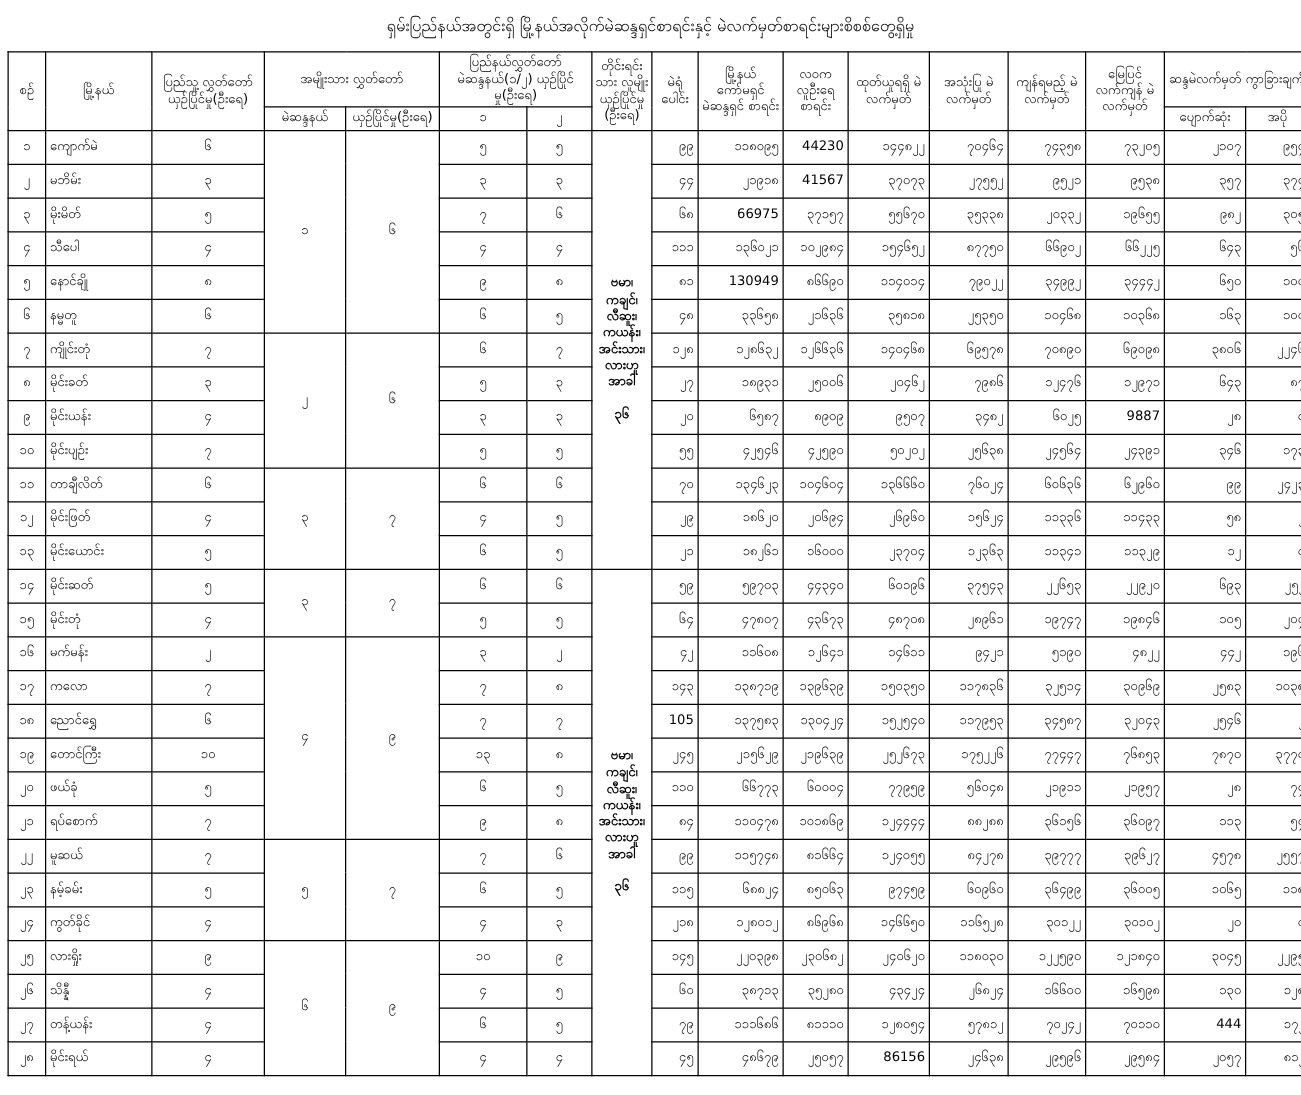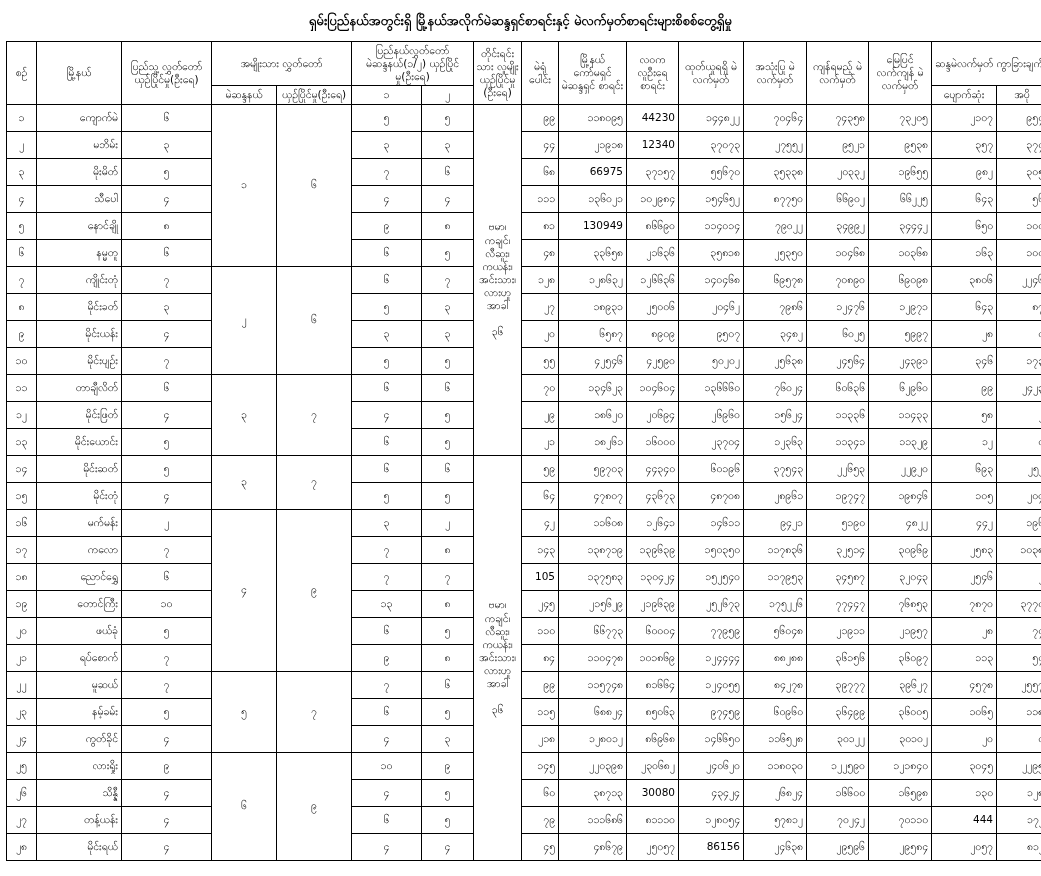--- a/index.html
+++ b/index.html
@@ -5,7 +5,7 @@
   html,body{margin:0;padding:0;background:#fff;color:#000;
     font-family:"DejaVu Sans","Liberation Sans",sans-serif;}
   .page{width:1041px;height:876px;box-sizing:border-box;padding:4px 6px;}
-  .title{ text-align:center;font-size:13px;font-weight:bold;padding:8px 0 10px 0;}
+  .title{ text-align:center;font-size:13px;font-weight:normal;padding:8px 0 10px 0;}
   table{border-collapse:collapse;table-layout:fixed;width:1029px;}
   th,td{border:1px solid #000;font-size:10.5px;line-height:1.25;
         padding:1px 3px;overflow:hidden;vertical-align:middle;}

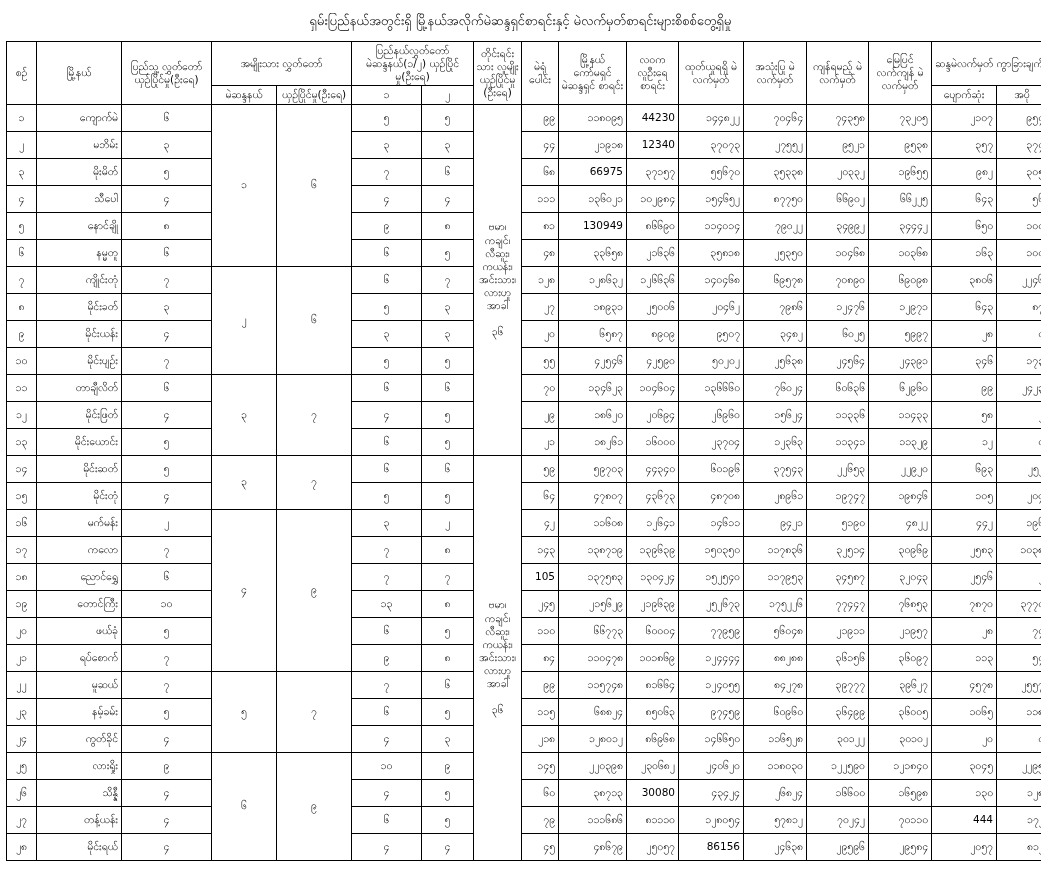--- a/index.html
+++ b/index.html
@@ -12,7 +12,7 @@
   th{font-weight:normal;text-align:center;padding:2px 1px;}
   td{height:24px;}
   td.c{text-align:center;}
-  td.l{text-align:right;}
+  td.l{text-align:left;}
   td.r{text-align:right;}
   td.eth{white-space:pre-line;text-align:center;font-size:10.5px;vertical-align:middle;}
 </style>

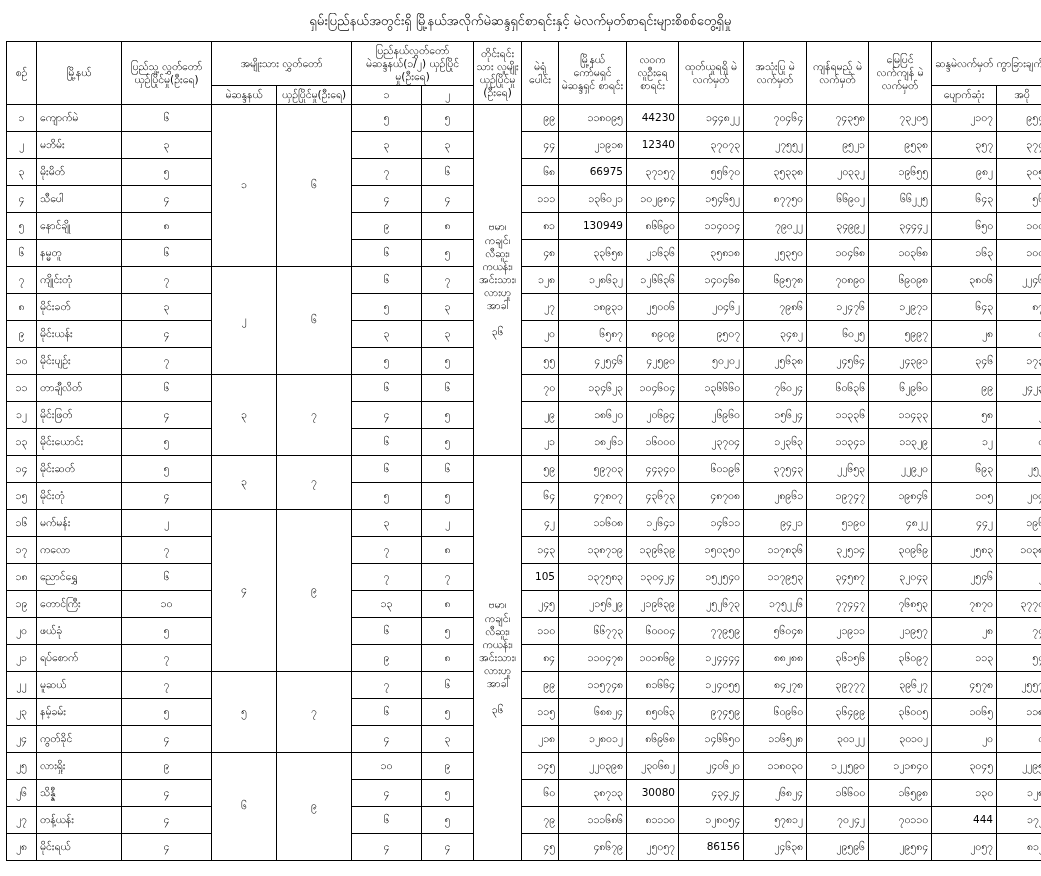--- a/index.html
+++ b/index.html
@@ -103,7 +103,7 @@
           <td class="c">၃</td>
           <td class="r">၄၄</td>
           <td class="r">၂၁၉၁၈</td>
-          <td class="r">12340</td>
+          <td class="r">41567</td>
           <td class="r">၃၇၀၇၃</td>
           <td class="r">၂၇၅၅၂</td>
           <td class="r">၉၅၂၁</td>

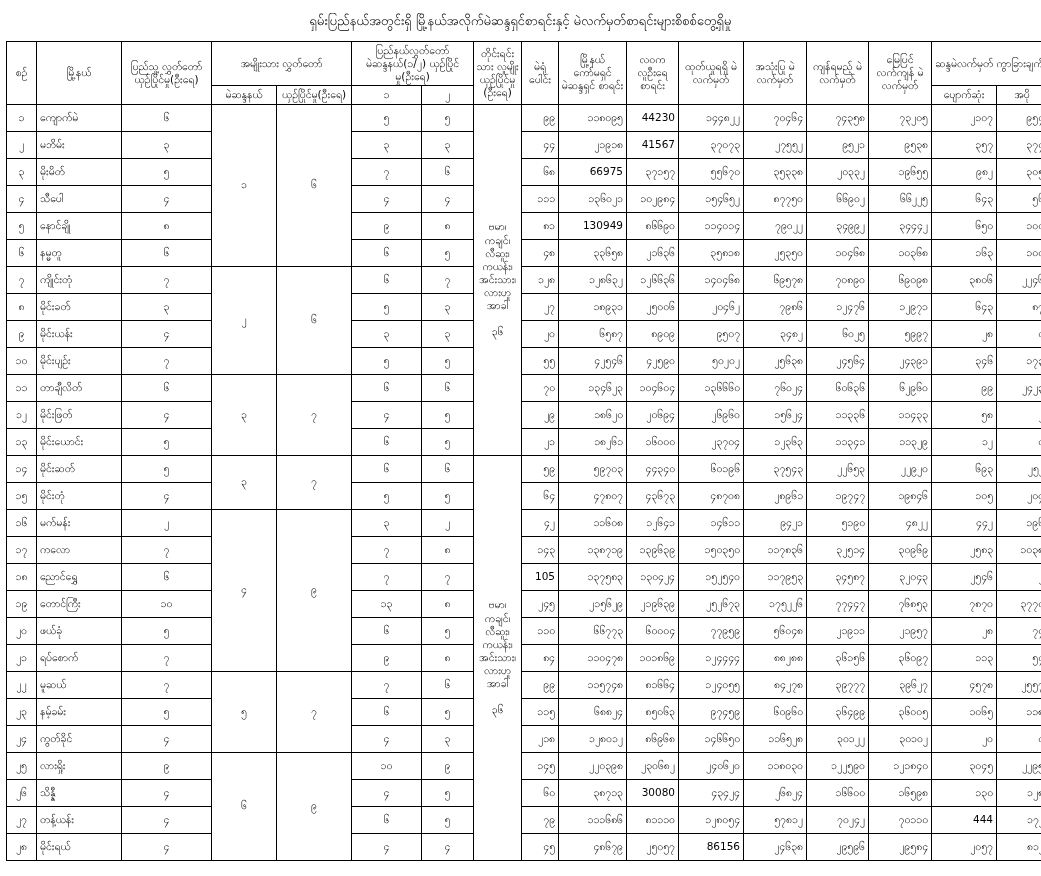--- a/index.html
+++ b/index.html
@@ -14,7 +14,7 @@
   td.c{text-align:center;}
   td.l{text-align:left;}
   td.r{text-align:right;}
-  td.eth{white-space:pre-line;text-align:center;font-size:10.5px;vertical-align:middle;}
+  td.eth{white-space:pre-line;text-align:center;font-size:10.5px;vertical-align:middle;font-weight:bold;}
 </style>
 </head>
 <body>

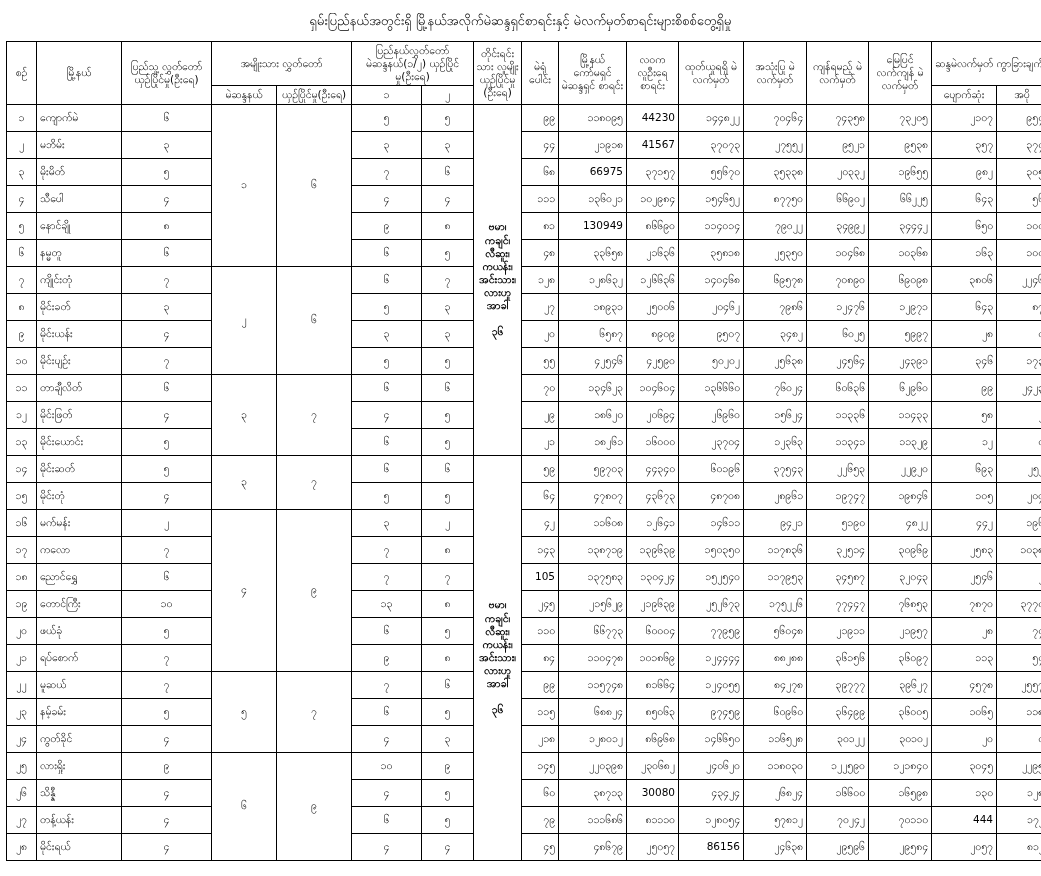--- a/index.html
+++ b/index.html
@@ -221,7 +221,7 @@
           <td class="r">၉၅၀၇</td>
           <td class="r">၃၄၈၂</td>
           <td class="r">၆၀၂၅</td>
-          <td class="r">၅၉၉၇</td>
+          <td class="r">9887</td>
           <td class="r">၂၈</td>
           <td class="r">၀</td>
         </tr>

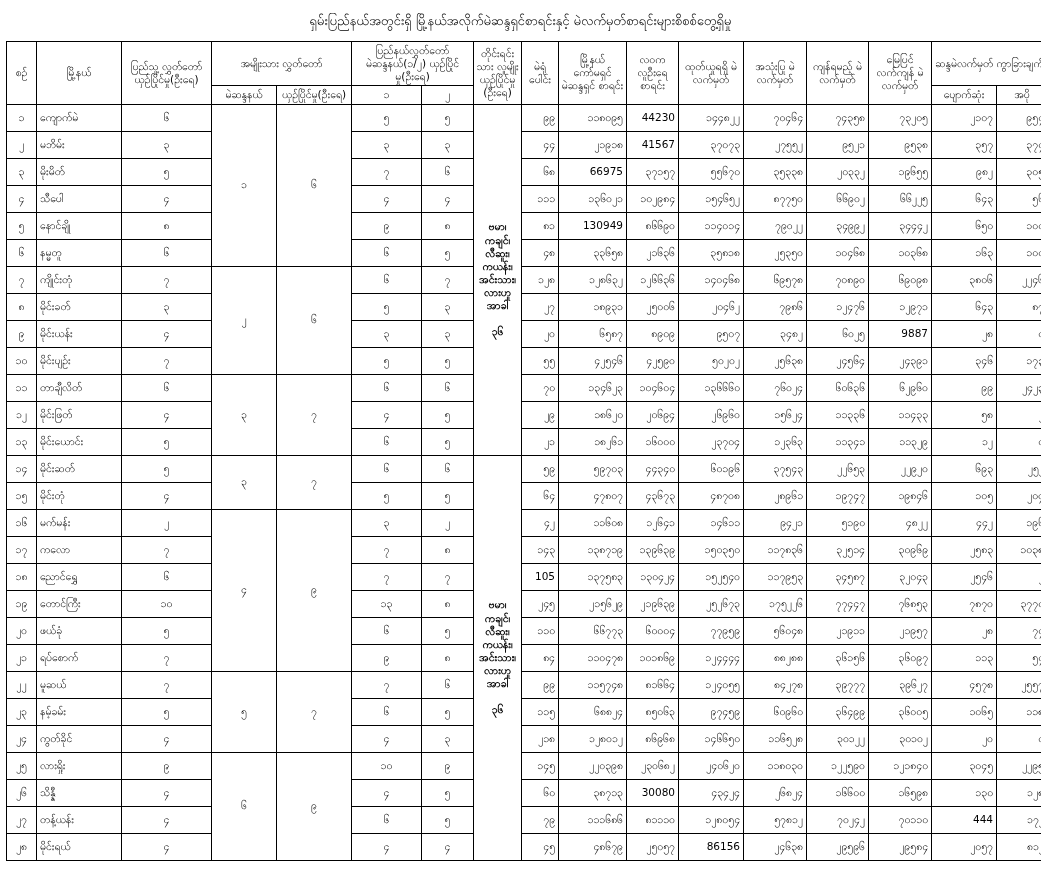--- a/index.html
+++ b/index.html
@@ -508,7 +508,7 @@
           <td class="c">၅</td>
           <td class="r">၆၀</td>
           <td class="r">၃၈၇၁၃</td>
-          <td class="r">30080</td>
+          <td class="r">၃၅၂၈၀</td>
           <td class="r">၄၃၄၂၄</td>
           <td class="r">၂၆၈၂၄</td>
           <td class="r">၁၆၆၀၀</td>

